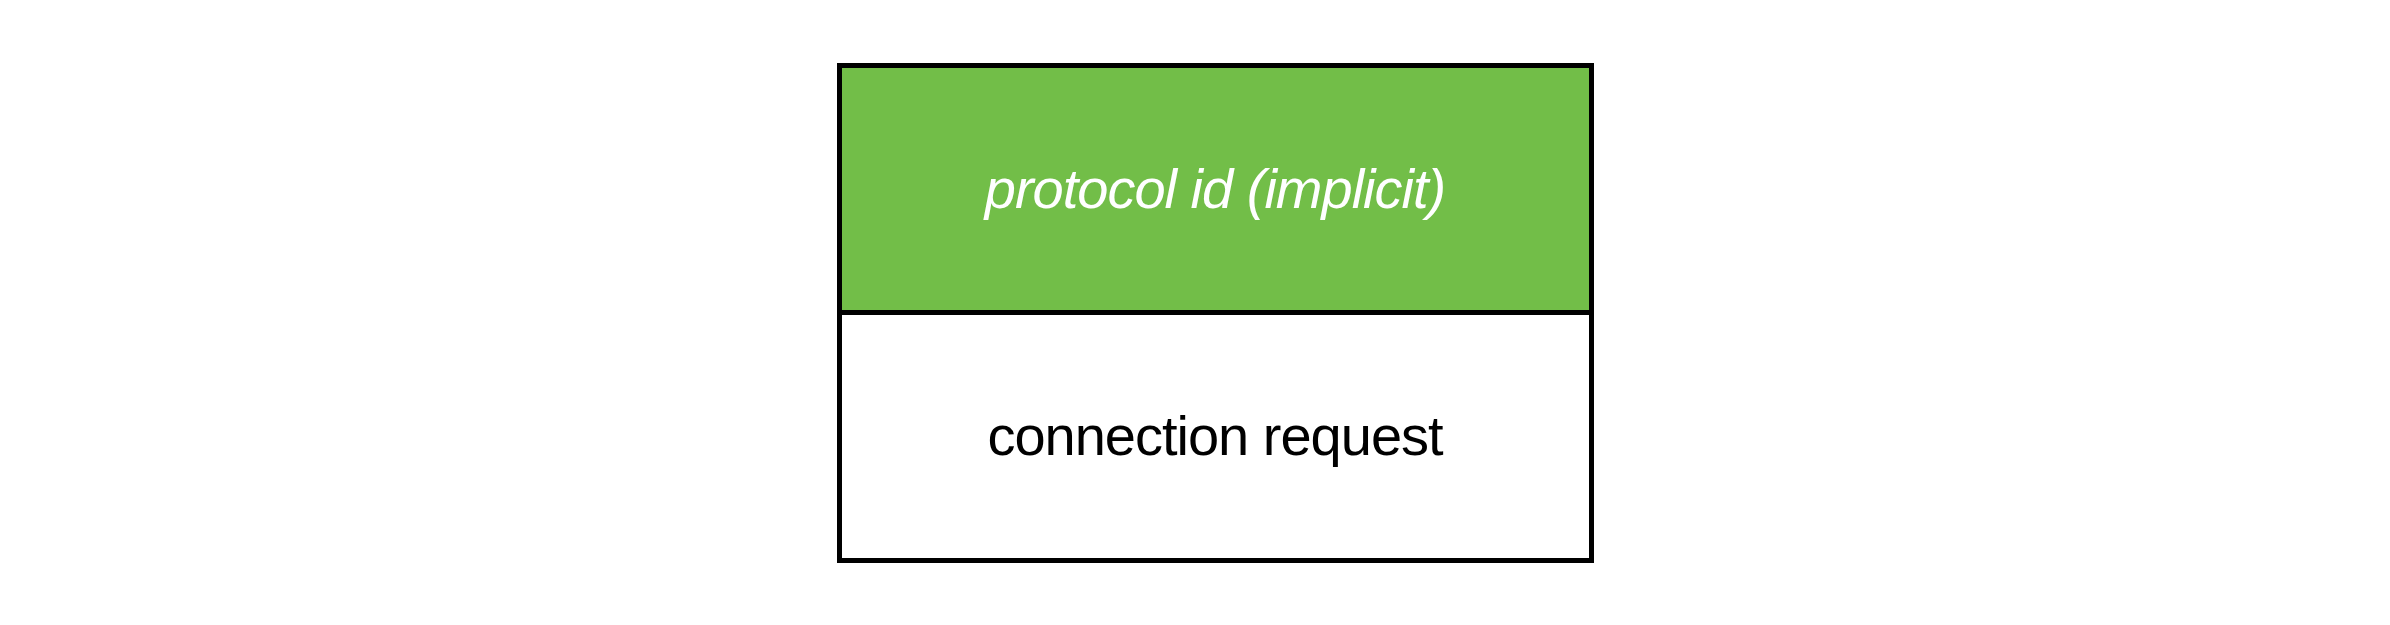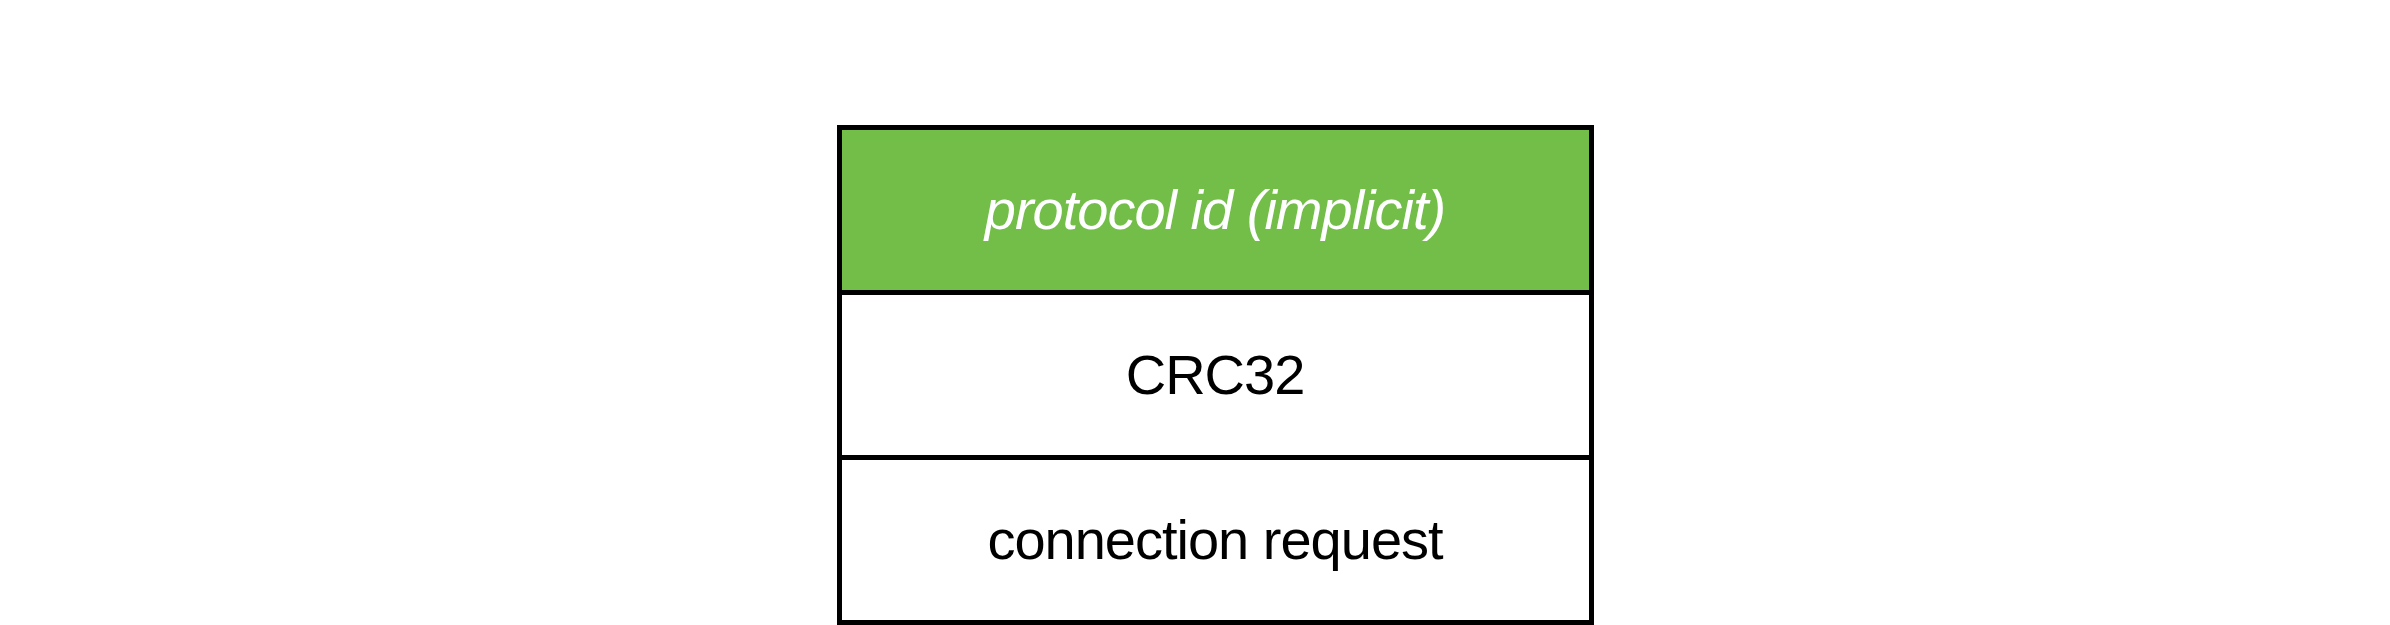--- a/index.html
+++ b/index.html
@@ -18,7 +18,7 @@
     position: absolute;
     inset: 0;
     display: flex;
-    align-items: flex-end;
+    align-items: center;
     justify-content: center;
     padding-left: 40px;
   }

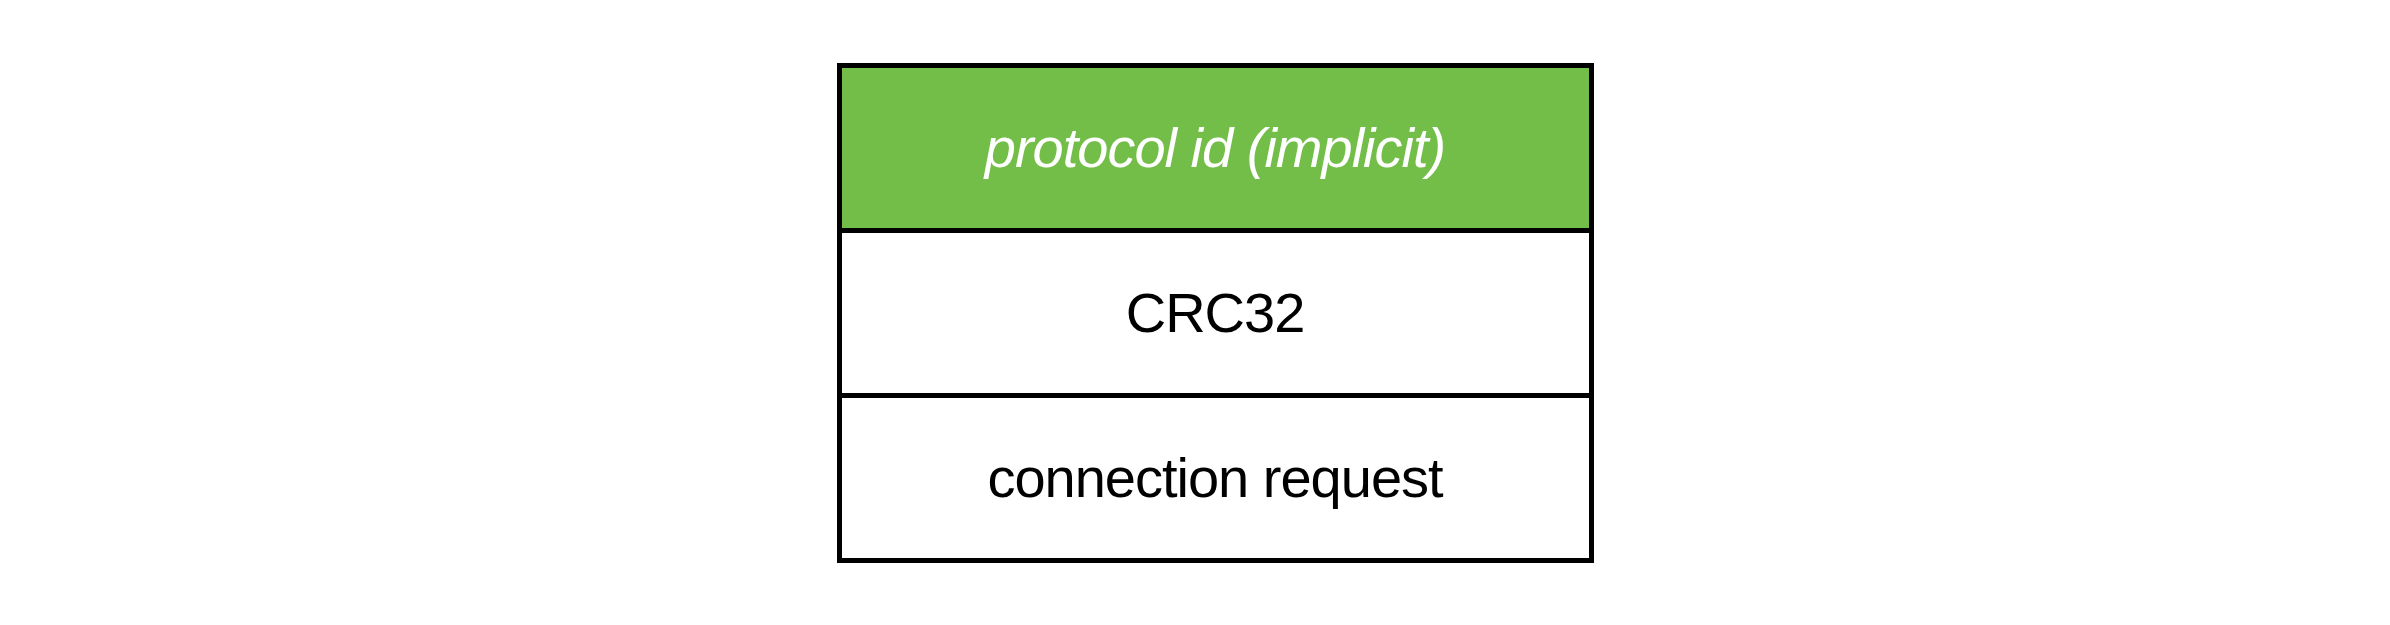--- a/index.html
+++ b/index.html
@@ -71,9 +71,6 @@
     <div class="packet-row row-protocol-id">
       <span class="row-label">protocol id (implicit)</span>
     </div>
-    <div class="packet-row row-crc32">
-      <span class="row-label">CRC32</span>
-    </div>
     <div class="packet-row row-connection-request">
       <span class="row-label">connection request</span>
     </div>

